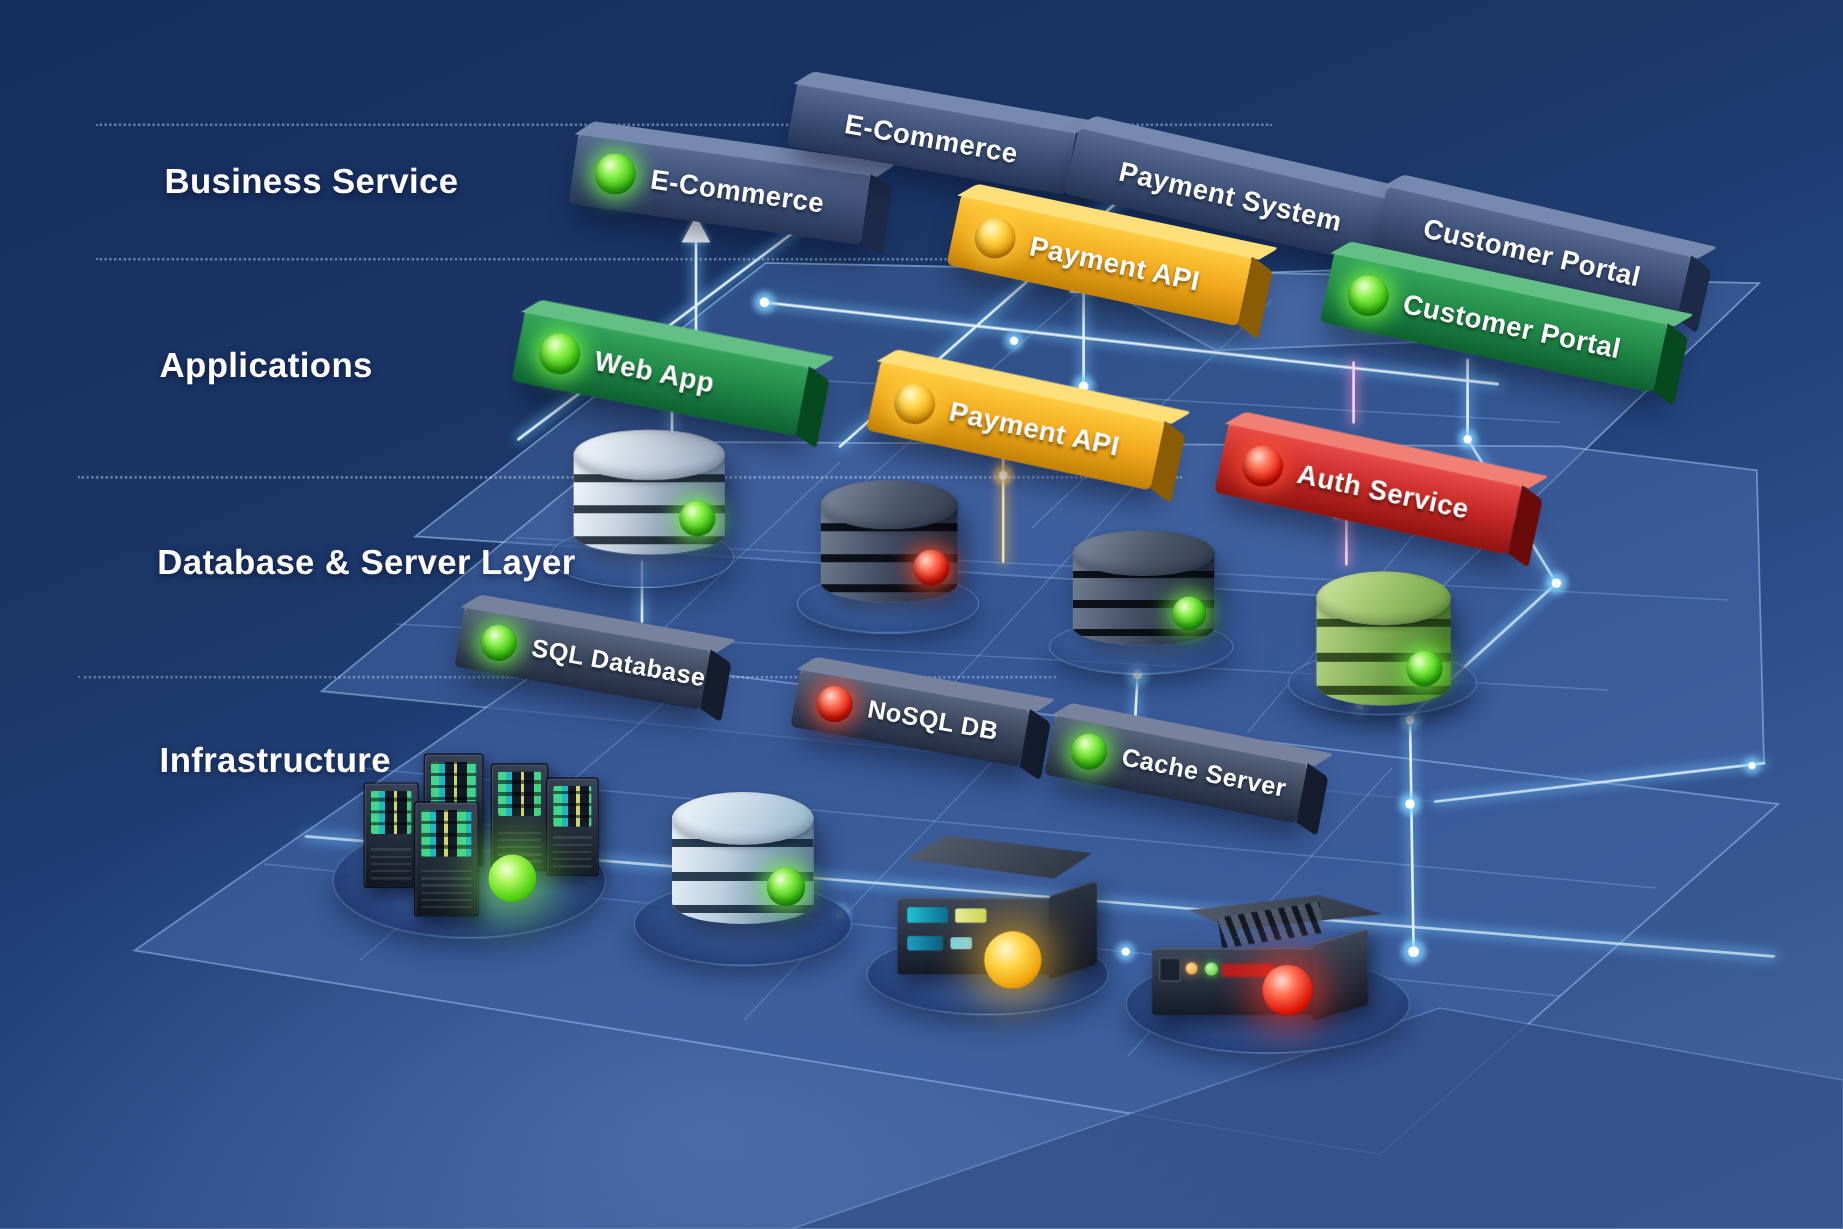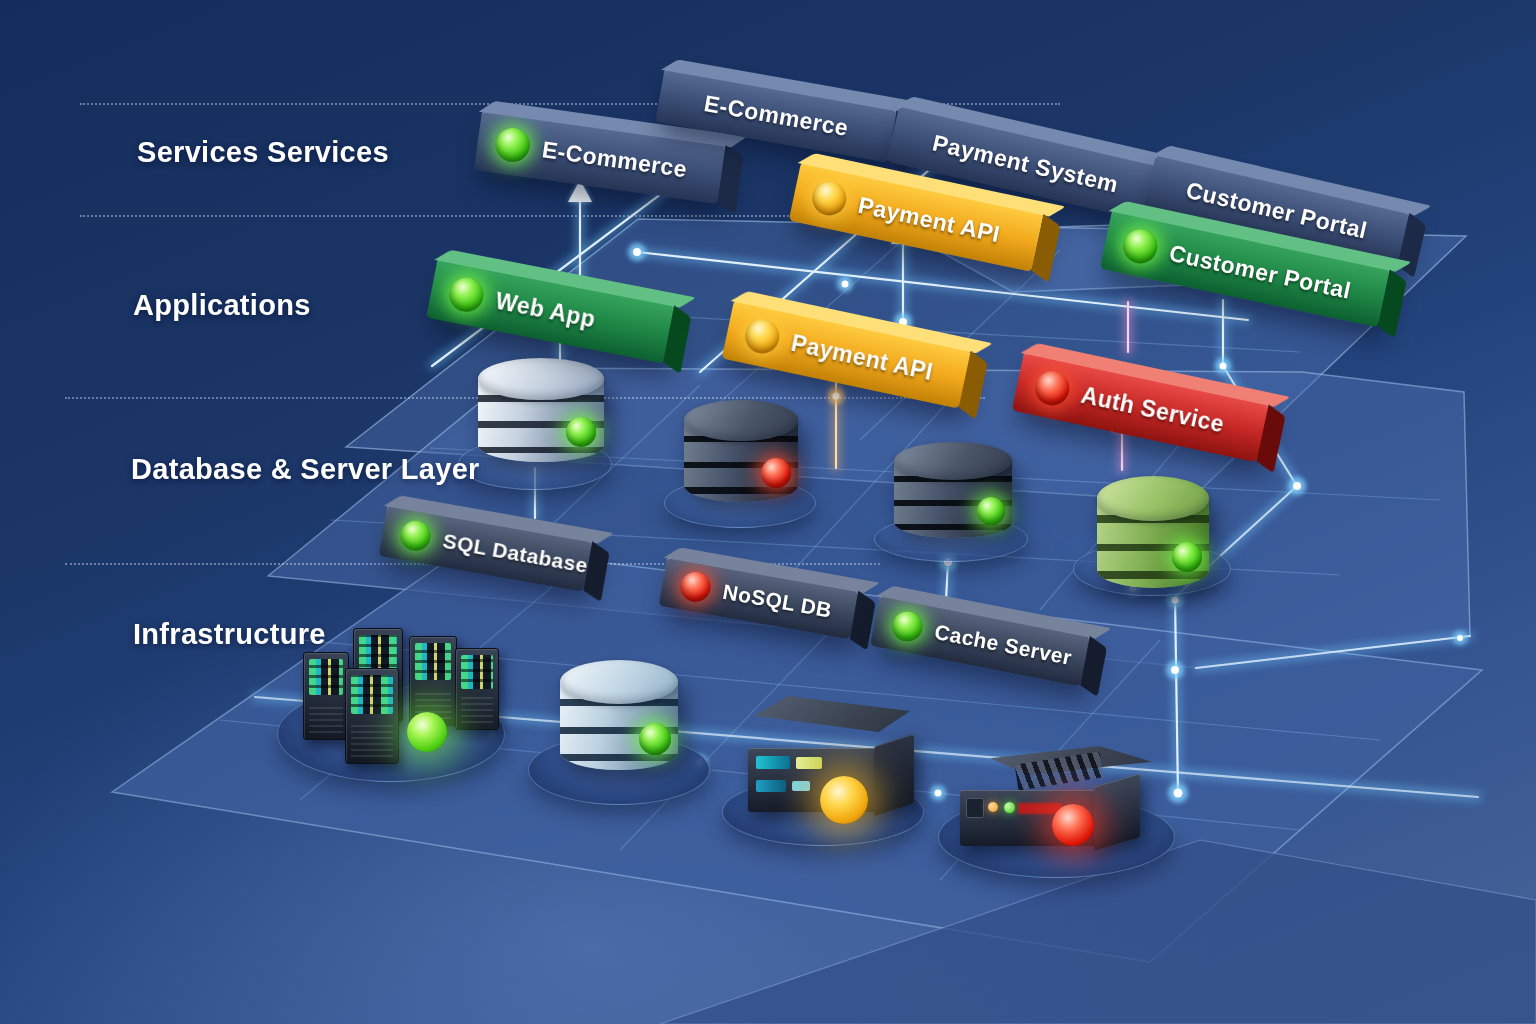--- a/index.html
+++ b/index.html
@@ -228,7 +228,7 @@
 <div class="dotline" style="left:65px;top:397px;width:920px;"></div>
 <div class="dotline" style="left:65px;top:563px;width:815px;"></div>
 
-<div class="layer-label" style="left:137px;top:136px;">Services Services</div>
+<div class="layer-label" style="left:137px;top:136px;">Business Service</div>
 <div class="layer-label" style="left:133px;top:289px;">Applications</div>
 <div class="layer-label" style="left:131px;top:453px;">Database &amp; Server Layer</div>
 <div class="layer-label" style="left:133px;top:618px;">Infrastructure</div>

